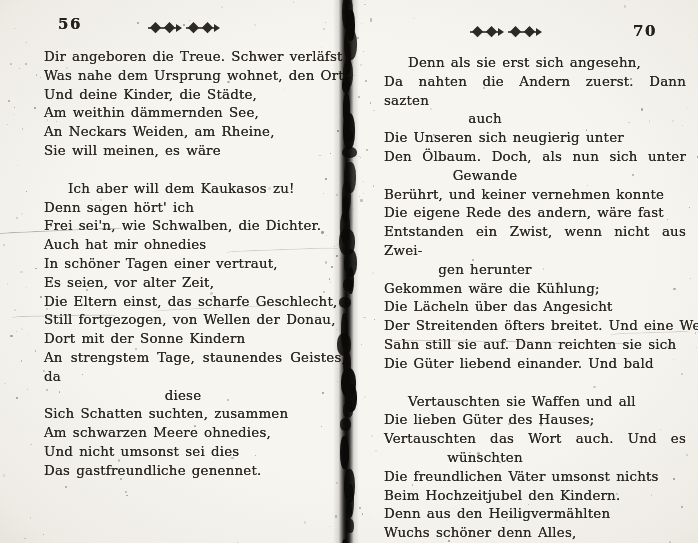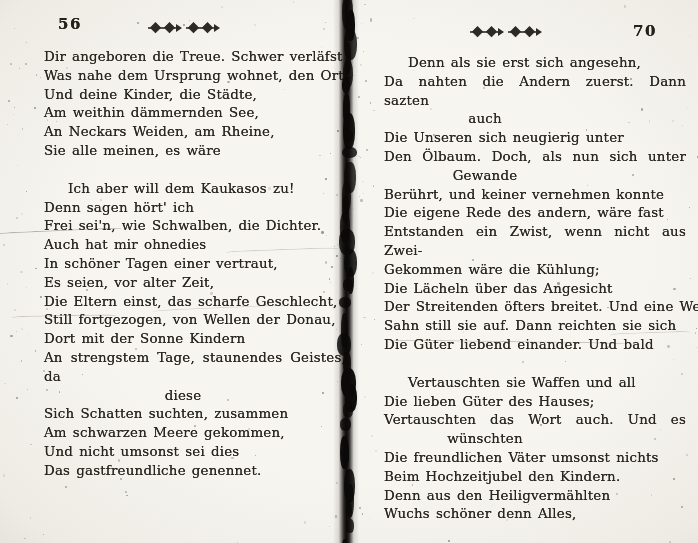--- a/index.html
+++ b/index.html
@@ -347,7 +347,7 @@
         <div class="line l-left">Und deine Kinder, die Städte,</div>
         <div class="line l-left">Am weithin dämmernden See,</div>
         <div class="line l-left">An Neckars Weiden, am Rheine,</div>
-        <div class="line l-left">Sie alle meinen, es wäre</div>
+        <div class="line l-left">Sie will meinen, es wäre</div>
       </div>
       <div class="stanza">
         <div class="line l-indent">Ich aber will dem Kaukasos zu!</div>

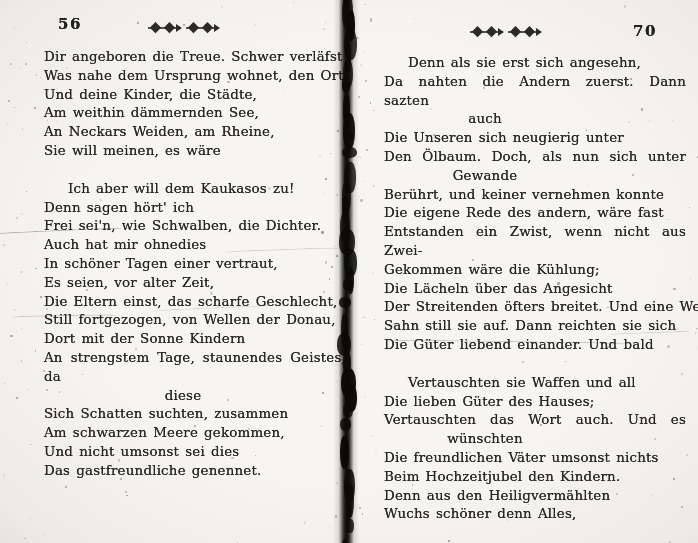--- a/index.html
+++ b/index.html
@@ -378,6 +378,7 @@
         <div class="line l-left">Berührt, und keiner vernehmen konnte</div>
         <div class="line l-left">Die eigene Rede des andern, wäre fast</div>
         <div class="line l-justify">Entstanden ein Zwist, wenn nicht aus Zwei-</div>
+        <div class="line l-center">gen herunter</div>
         <div class="line l-left">Gekommen wäre die Kühlung;</div>
         <div class="line l-left">Die Lächeln über das Angesicht</div>
         <div class="line l-left">Der Streitenden öfters breitet. Und eine Weile</div>

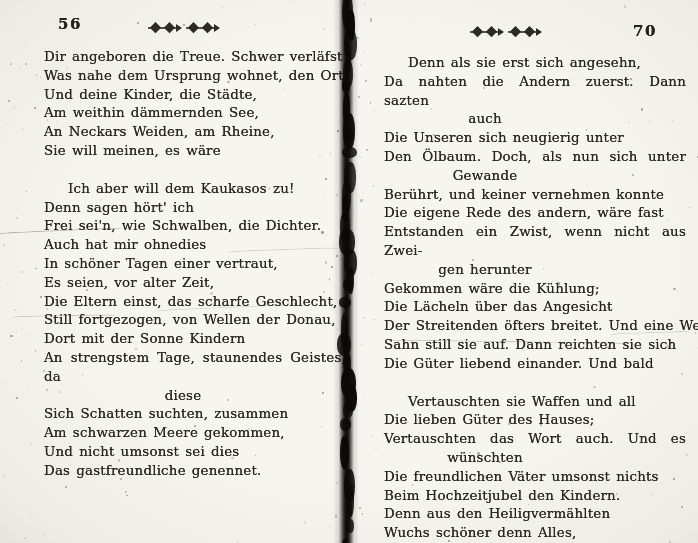--- a/index.html
+++ b/index.html
@@ -362,7 +362,7 @@
         <div class="line l-justify">An strengstem Tage, staunendes Geistes, da</div>
         <div class="line l-center">diese</div>
         <div class="line l-left">Sich Schatten suchten, zusammen</div>
-        <div class="line l-left">Am schwarzen Meere gekommen,</div>
+        <div class="line l-left">Am schwarzen Meere ohnedies,</div>
         <div class="line l-left">Und nicht umsonst sei dies</div>
         <div class="line l-left">Das gastfreundliche genennet.</div>
       </div>

